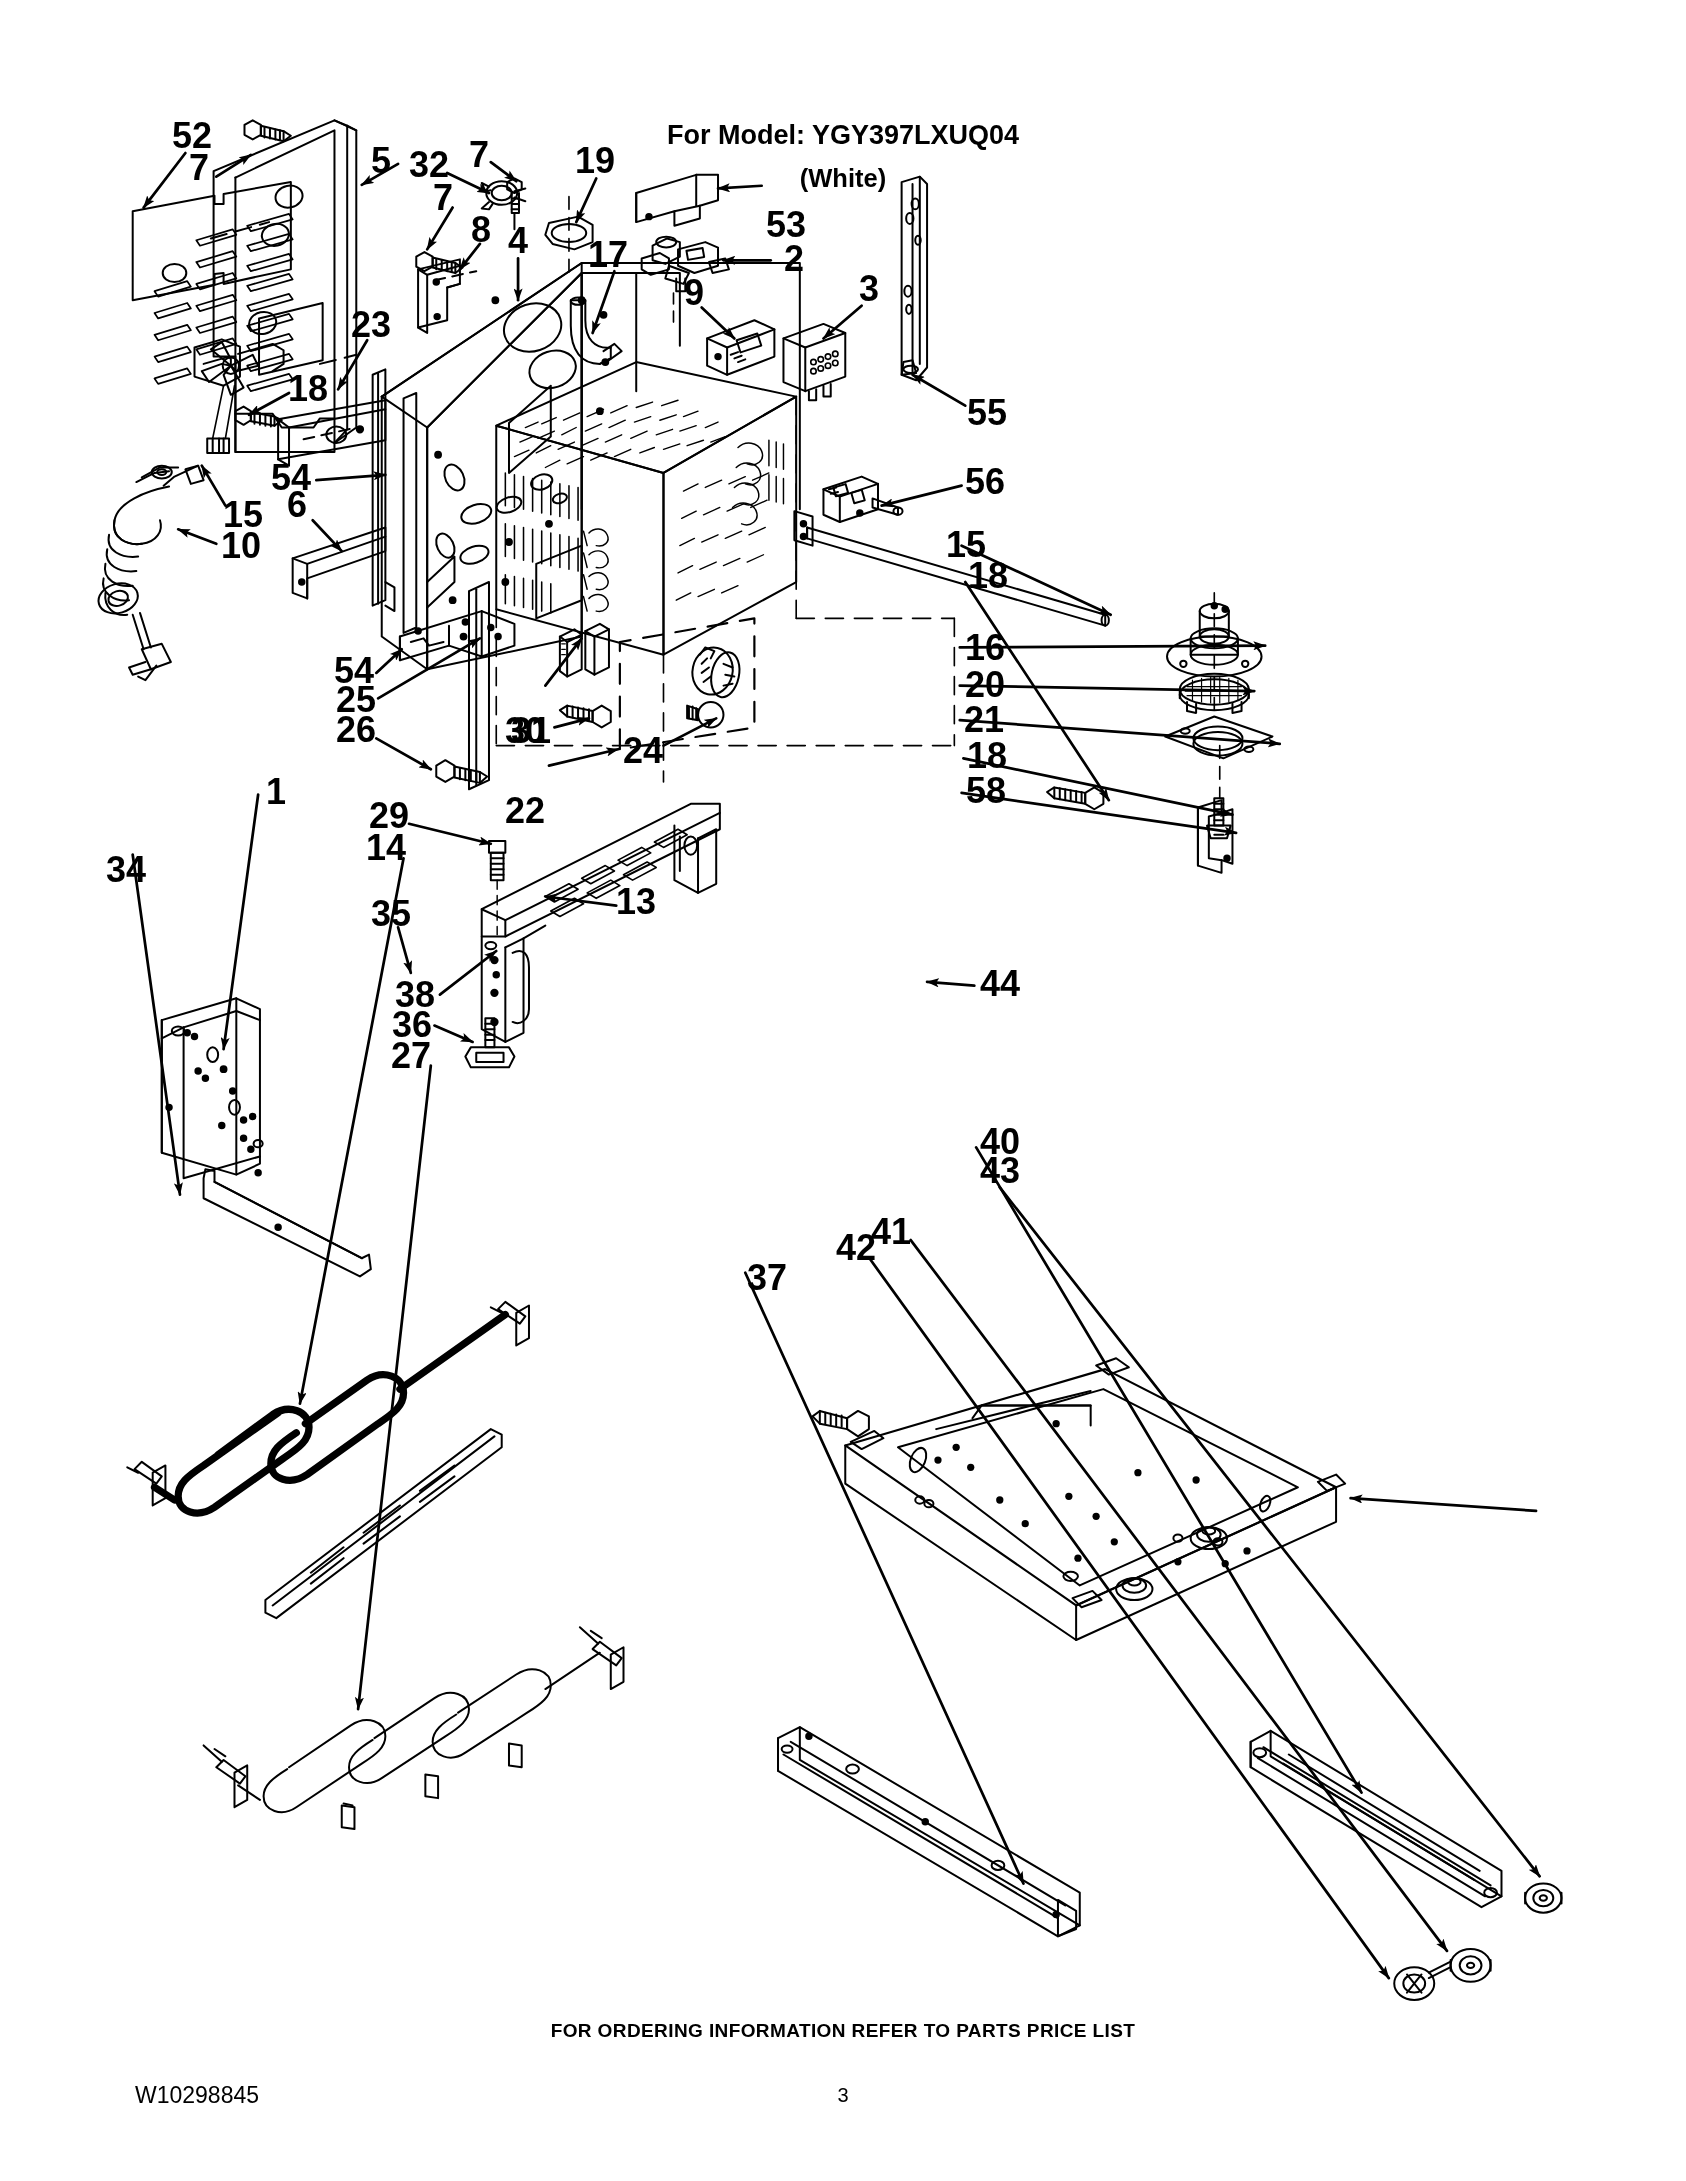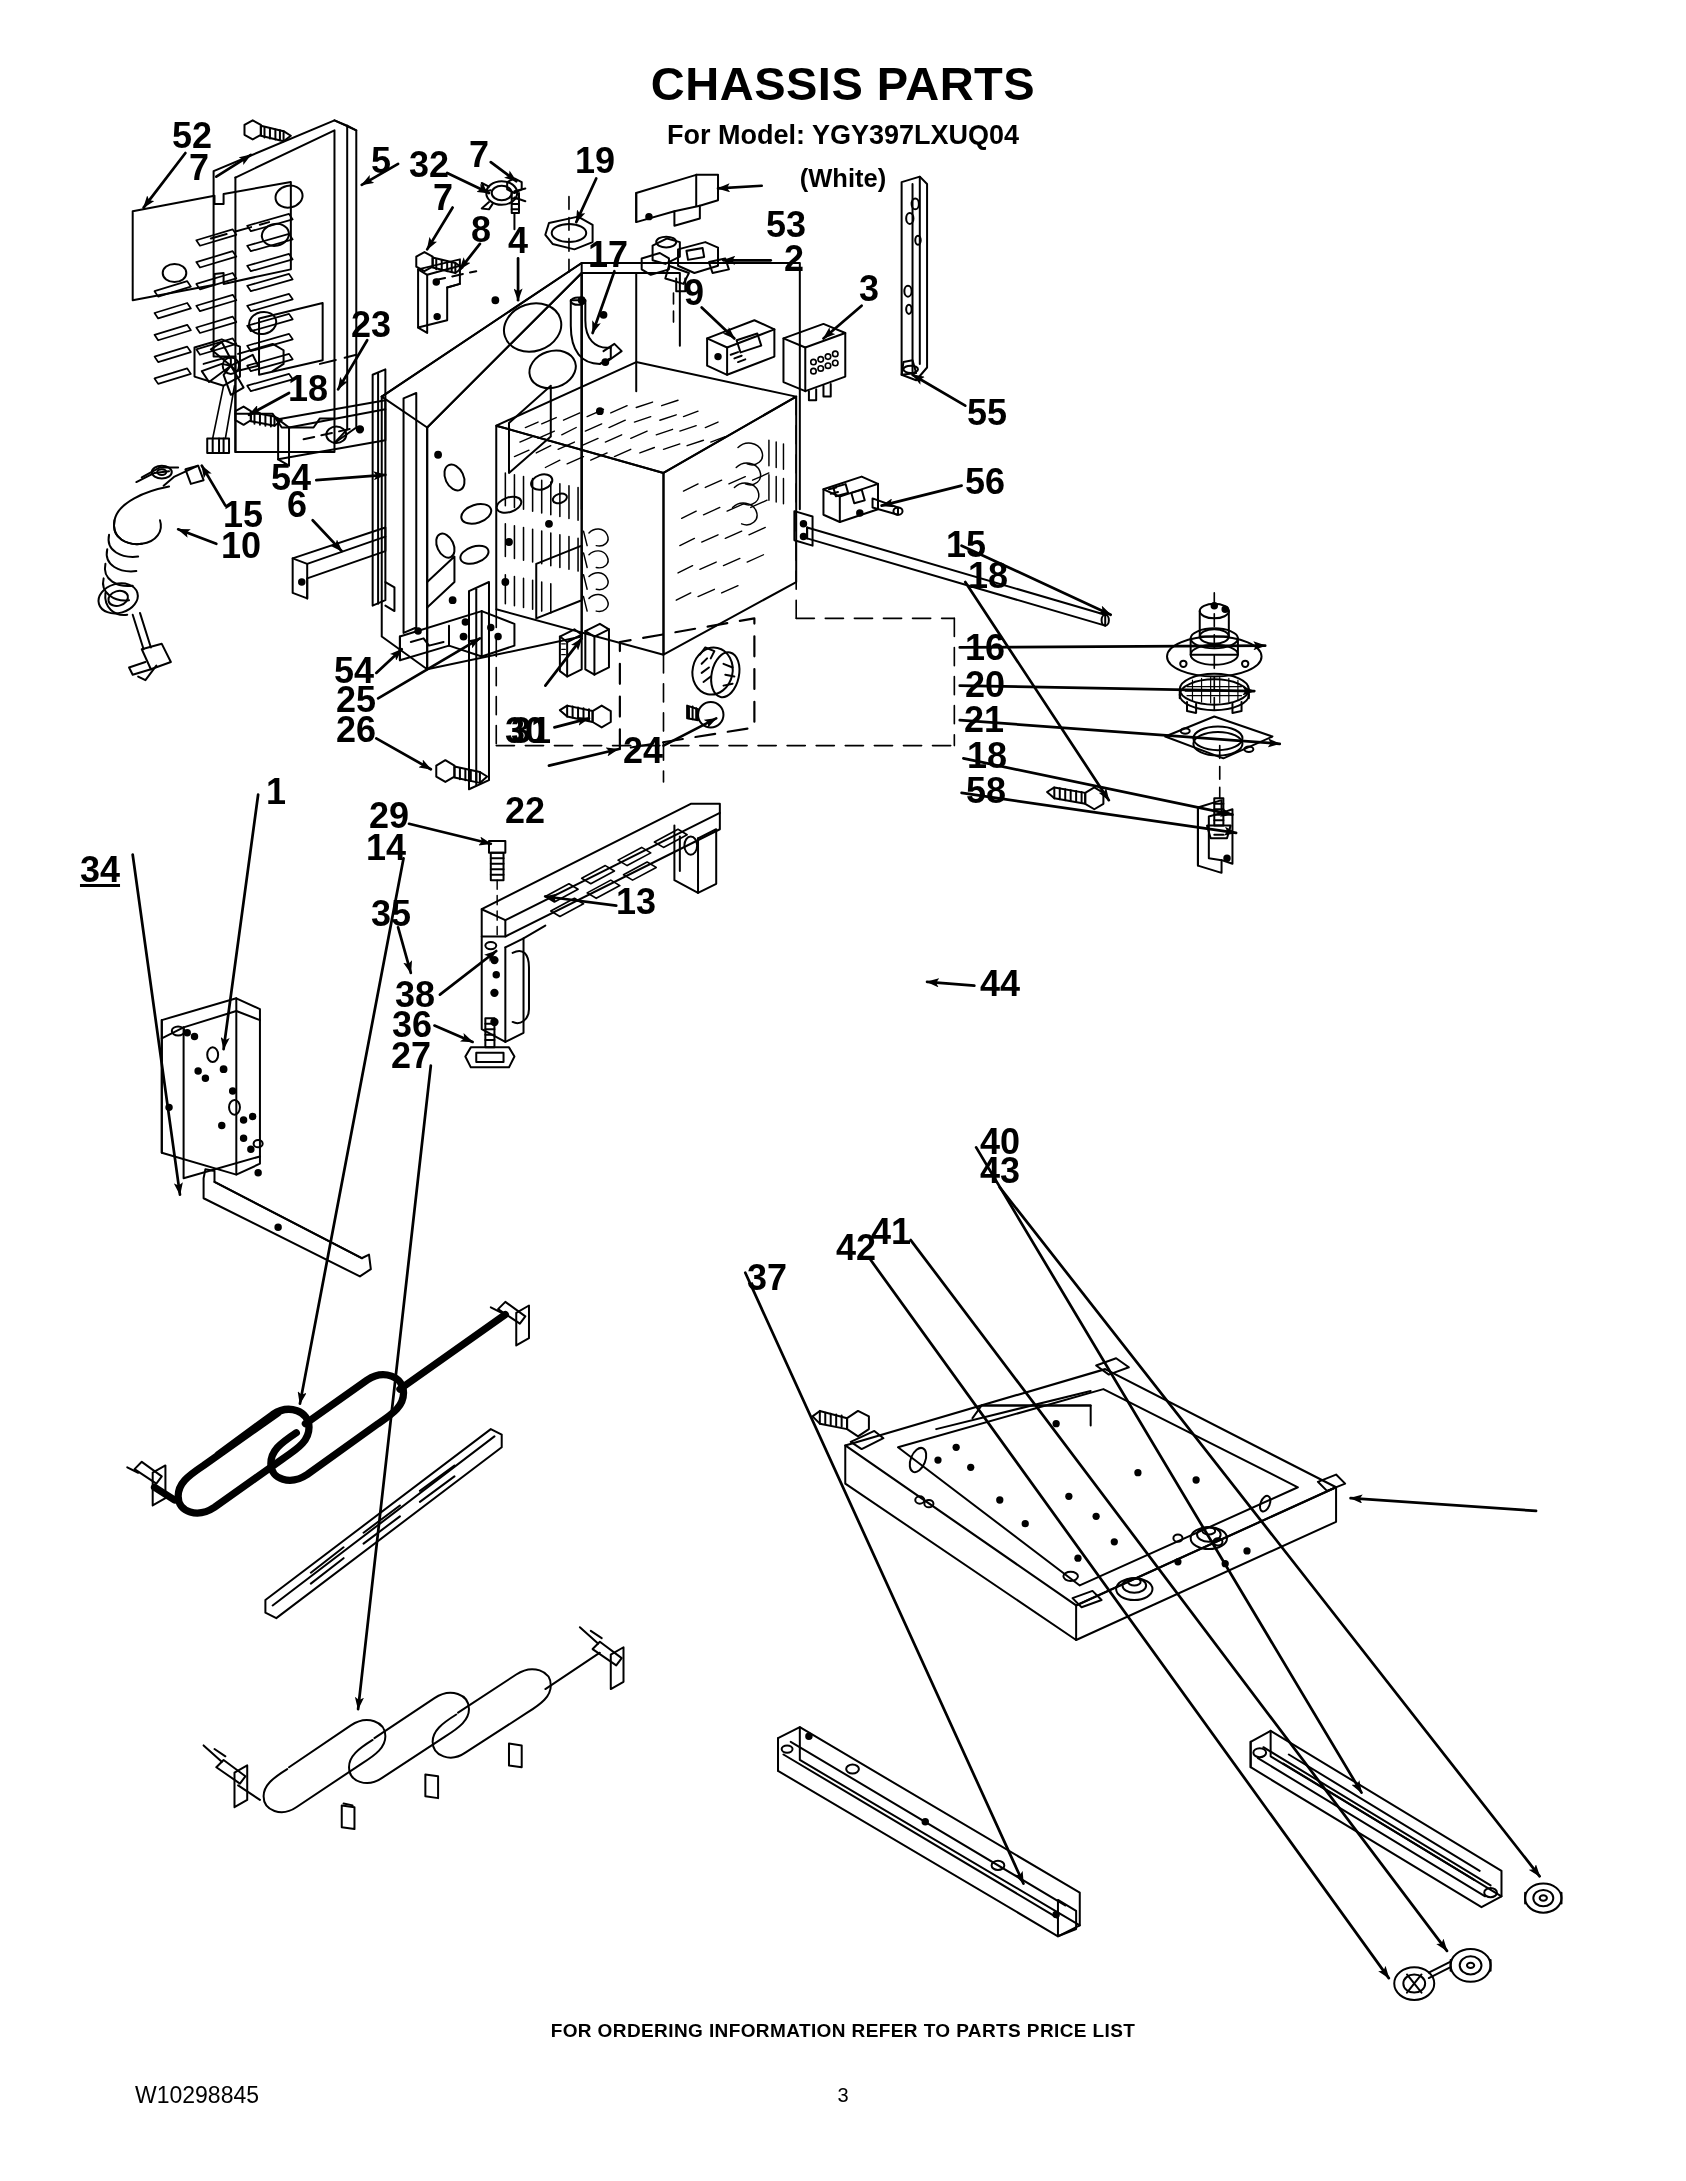--- a/index.html
+++ b/index.html
@@ -35,7 +35,6 @@
 
 <div id="sheet">
 
-  <div class="hdr" id="doc-title">CHASSIS PARTS</div>
   <div class="hdr" id="doc-model">For Model: YGY397LXUQ04</div>
   <div class="hdr" id="doc-variant">(White)</div>
 

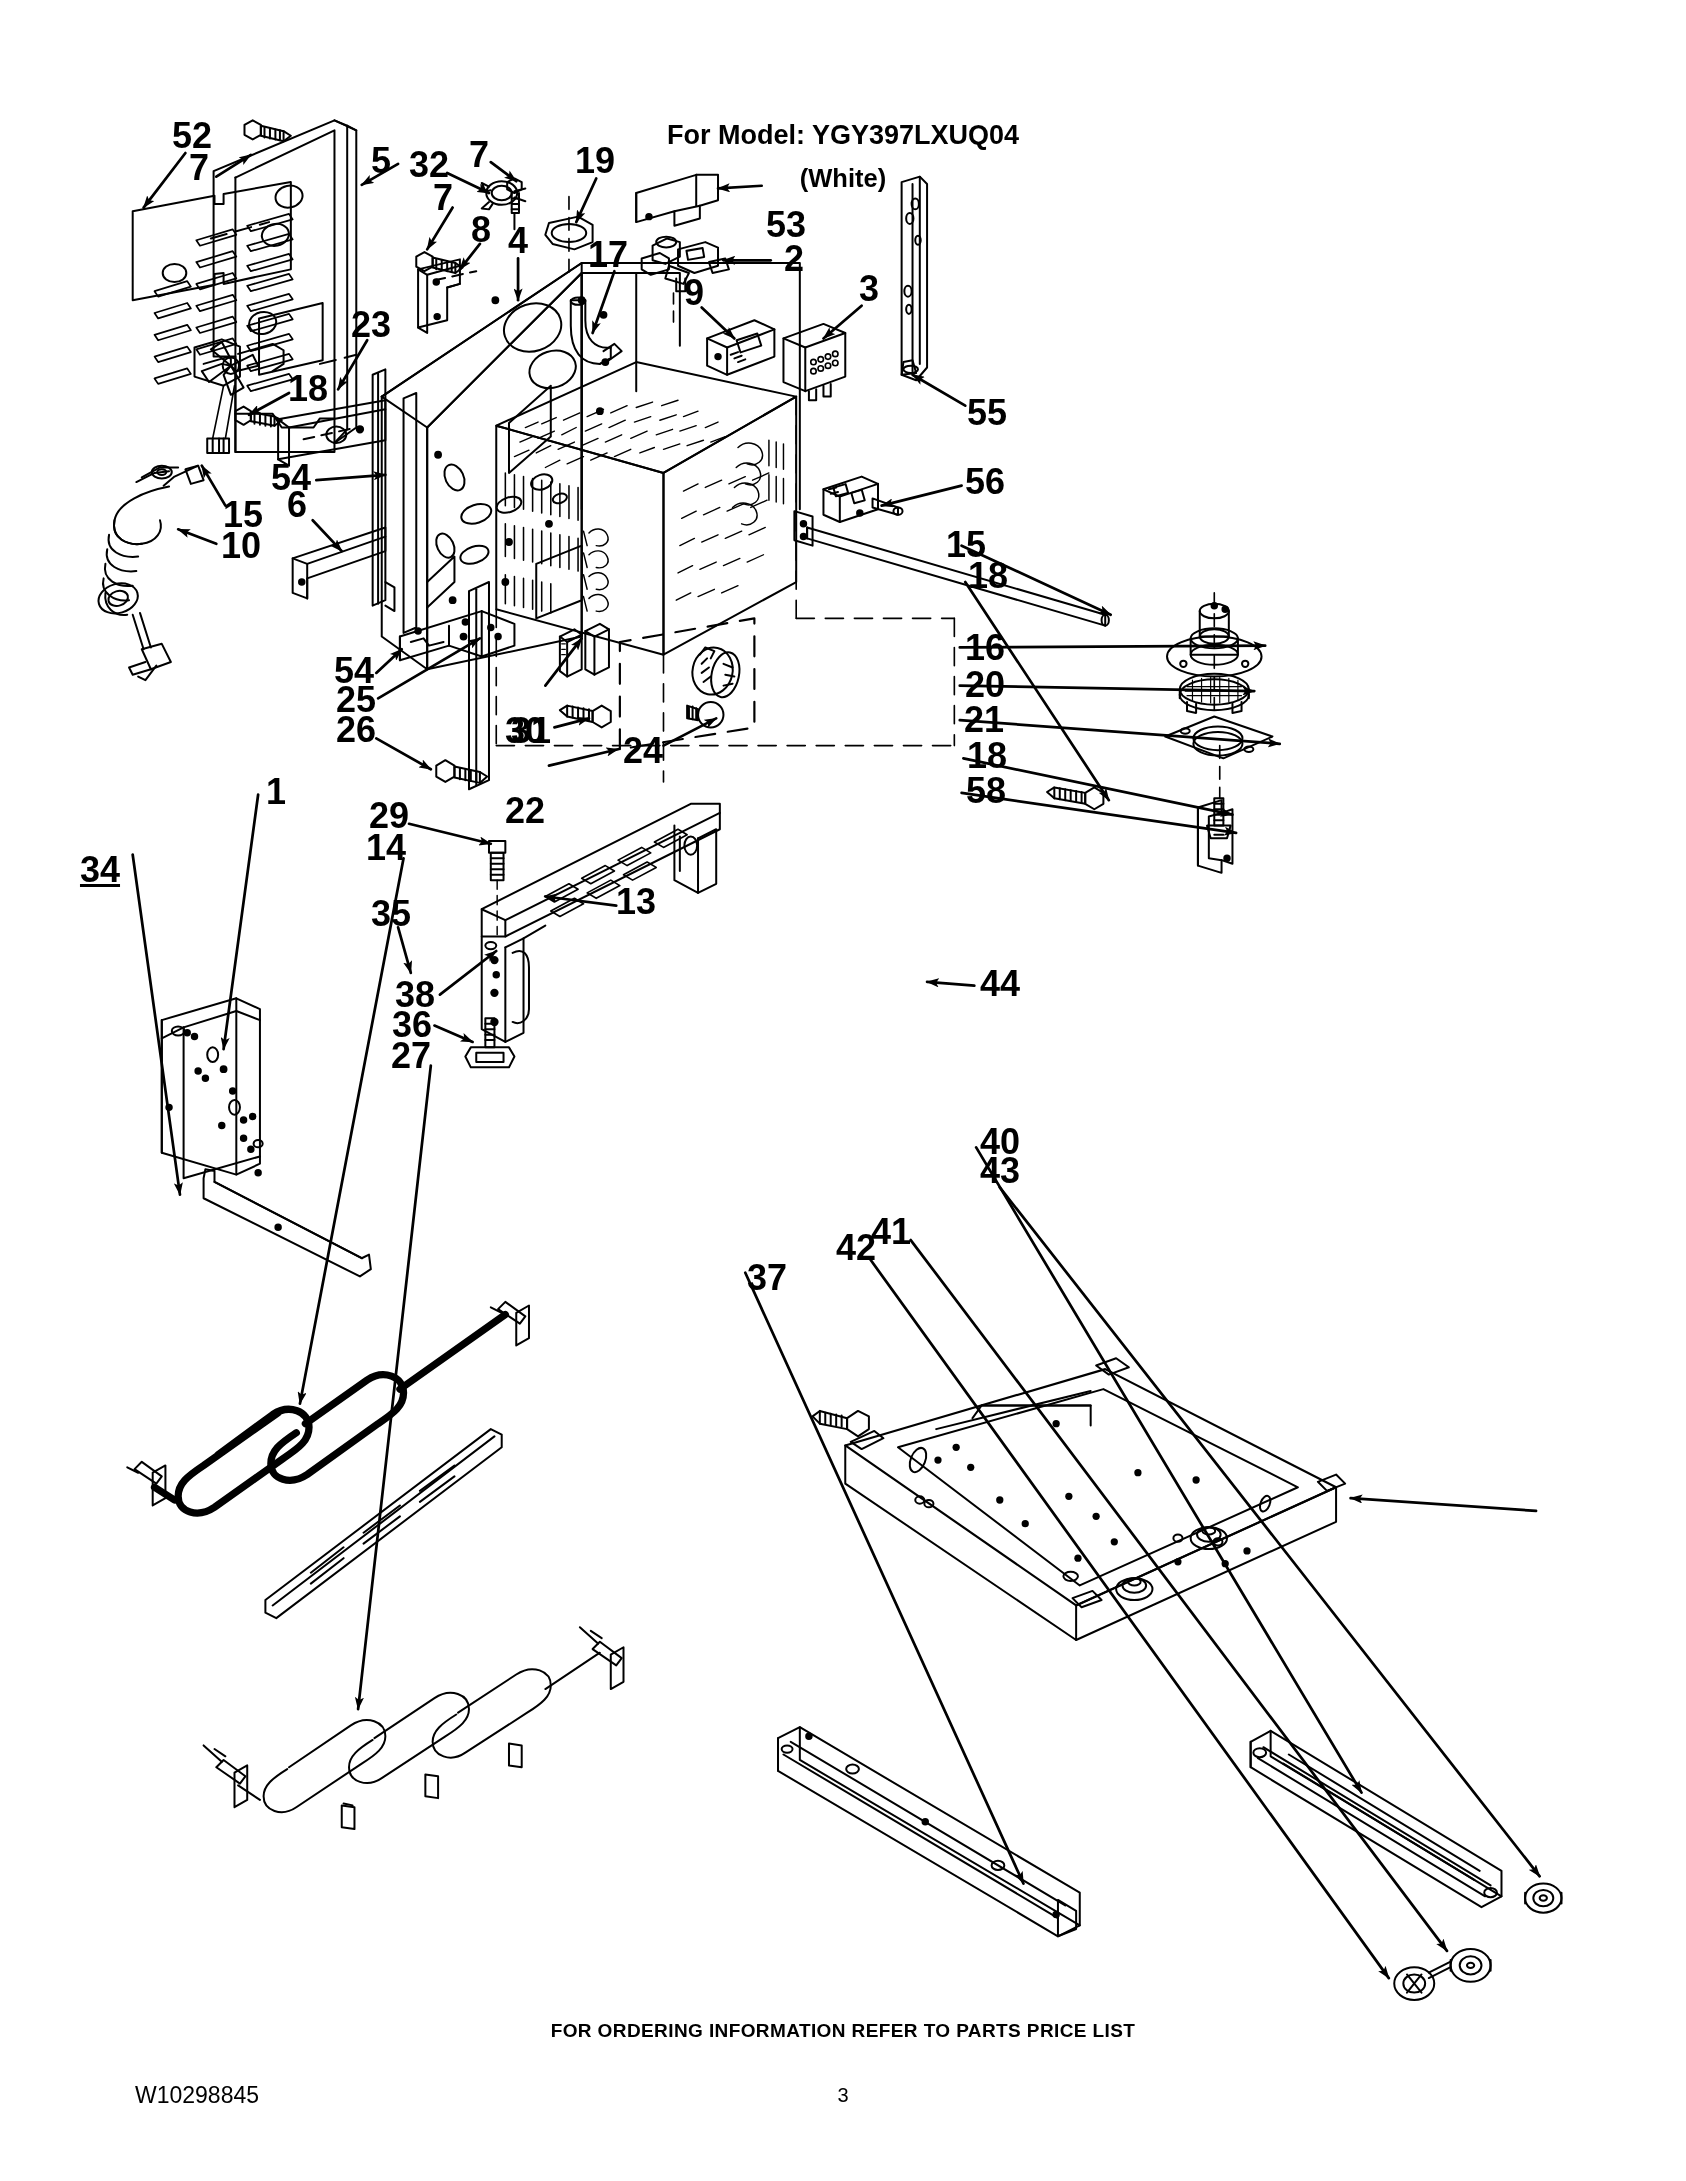--- a/index.html
+++ b/index.html
@@ -862,7 +862,7 @@
       <div class="callout" style="left: 987px; top: 756px;">18</div>
       <div class="callout" style="left: 986px; top: 791px;">58</div>
       <div class="callout" style="left: 276px; top: 792px;">1</div>
-      <div class="callout" style="left: 100px; top: 870px; text-decoration: underline;">34</div>
+      <div class="callout" style="left: 126px; top: 870px;">34</div>
       <div class="callout" style="left: 389px; top: 816px;">29</div>
       <div class="callout" style="left: 386px; top: 848px;">14</div>
       <div class="callout" style="left: 636px; top: 902px;">13</div>

